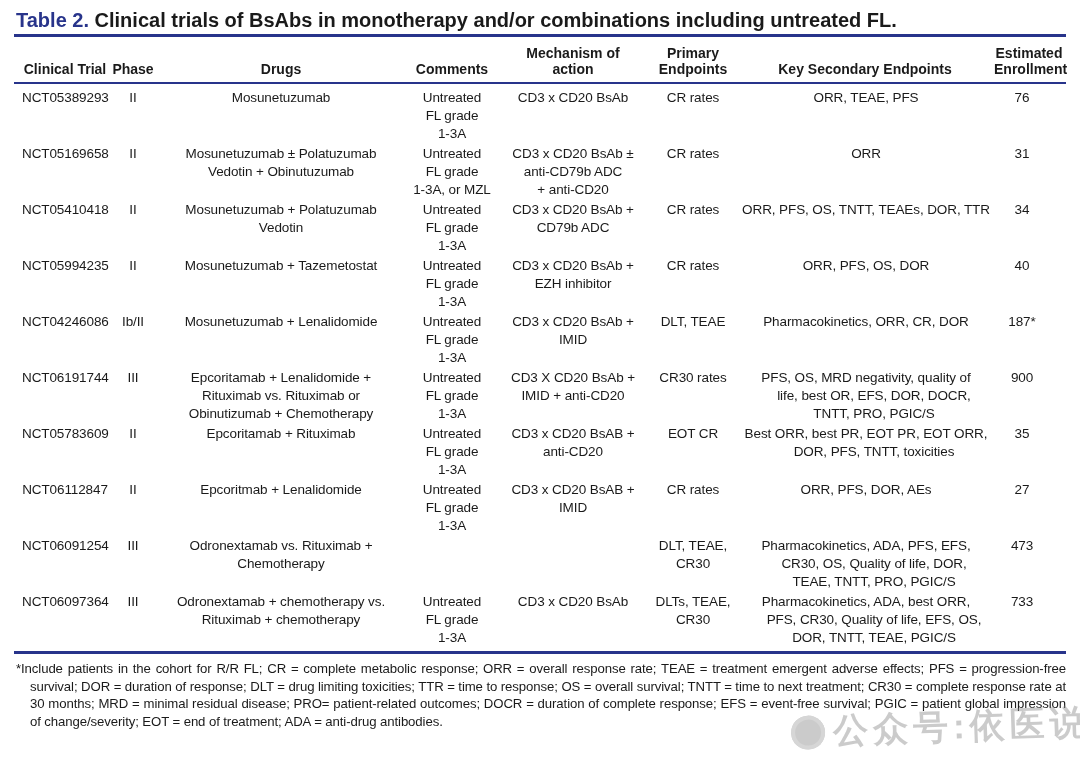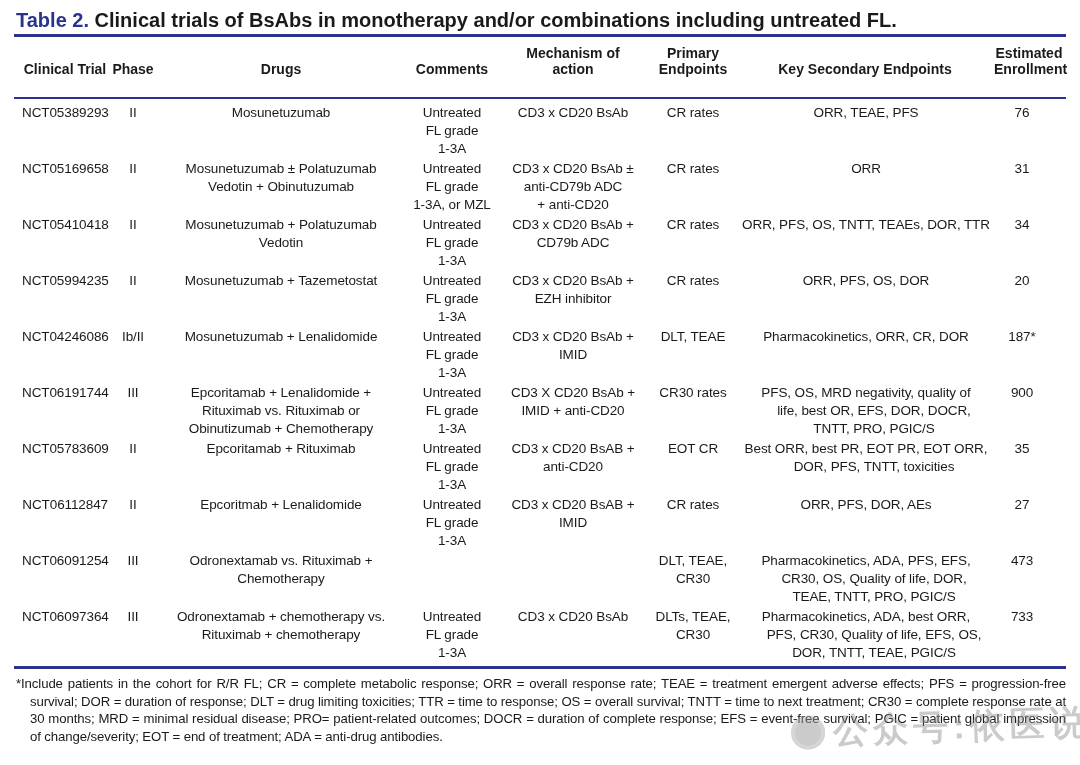--- a/index.html
+++ b/index.html
@@ -30,7 +30,7 @@
   thead th{
     font-size:14px;font-weight:bold;line-height:16px;
     vertical-align:bottom;text-align:center;
-    padding:8px 2px 20px;white-space:pre-line;
+    padding:8px 2px 5px;white-space:pre-line;
     border-bottom:2px solid var(--navy);
   }
   thead th.c-trial{text-align:center;padding-left:8px;}

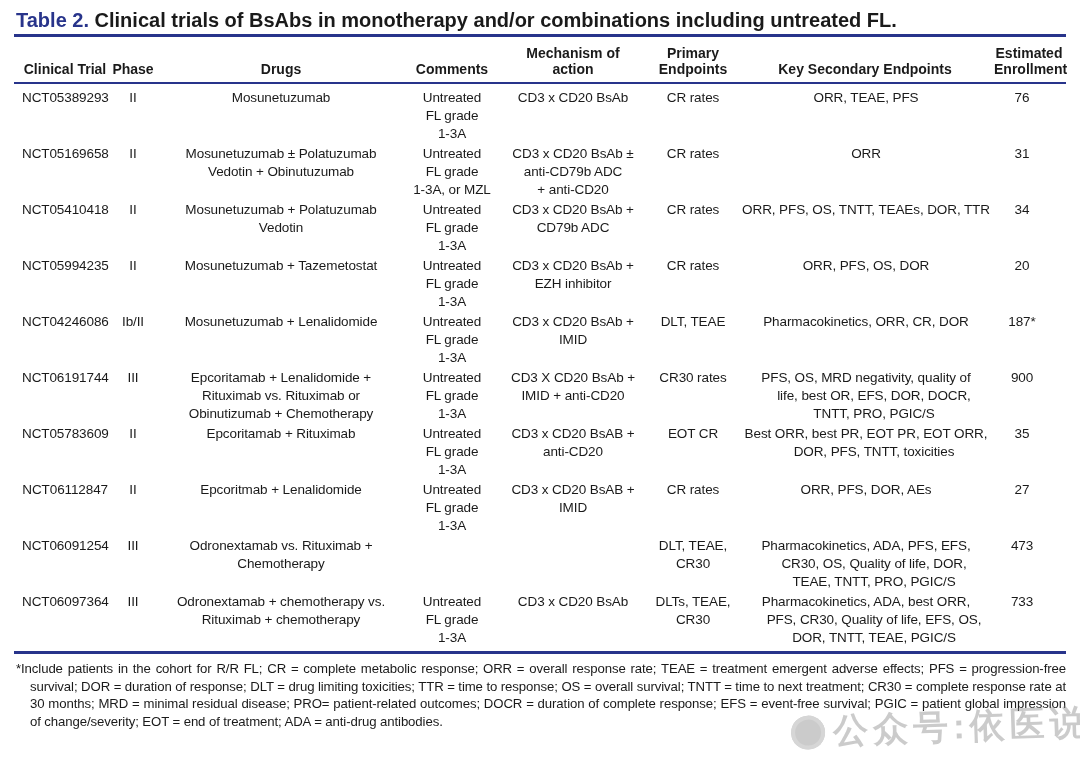--- a/index.html
+++ b/index.html
@@ -41,7 +41,7 @@
   }
   tbody tr:first-child td{padding-top:5px;}
   tbody tr:last-child td{padding-bottom:4px;border-bottom:3px solid var(--navy);}
-  td.c-trial{text-align:right;padding-left:8px;}
+  td.c-trial{text-align:center;padding-left:8px;}
   td.c-secondary{
     text-align:center;padding-left:20px;text-indent:-16px;
   }

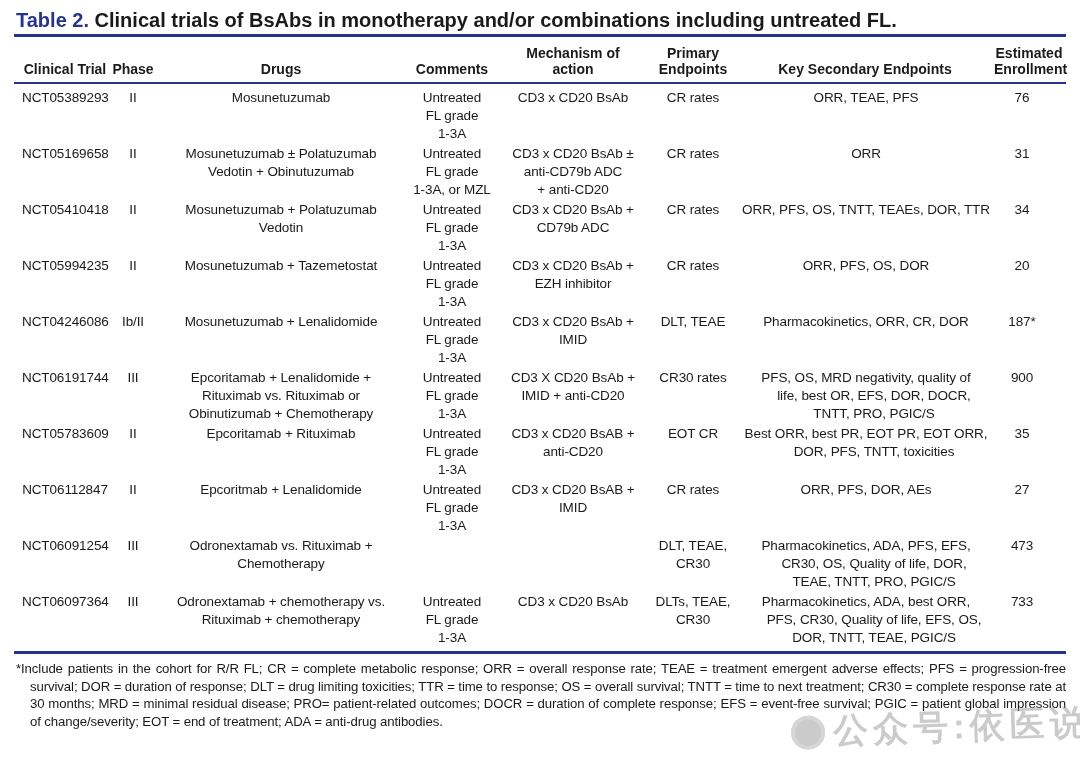--- a/index.html
+++ b/index.html
@@ -155,7 +155,7 @@
 EZH inhibitor</td>
         <td>CR rates</td>
         <td class="c-secondary">ORR, PFS, OS, DOR</td>
-        <td class="c-enroll">20</td>
+        <td class="c-enroll">40</td>
       </tr>
       <tr>
         <td class="c-trial">NCT04246086</td>

